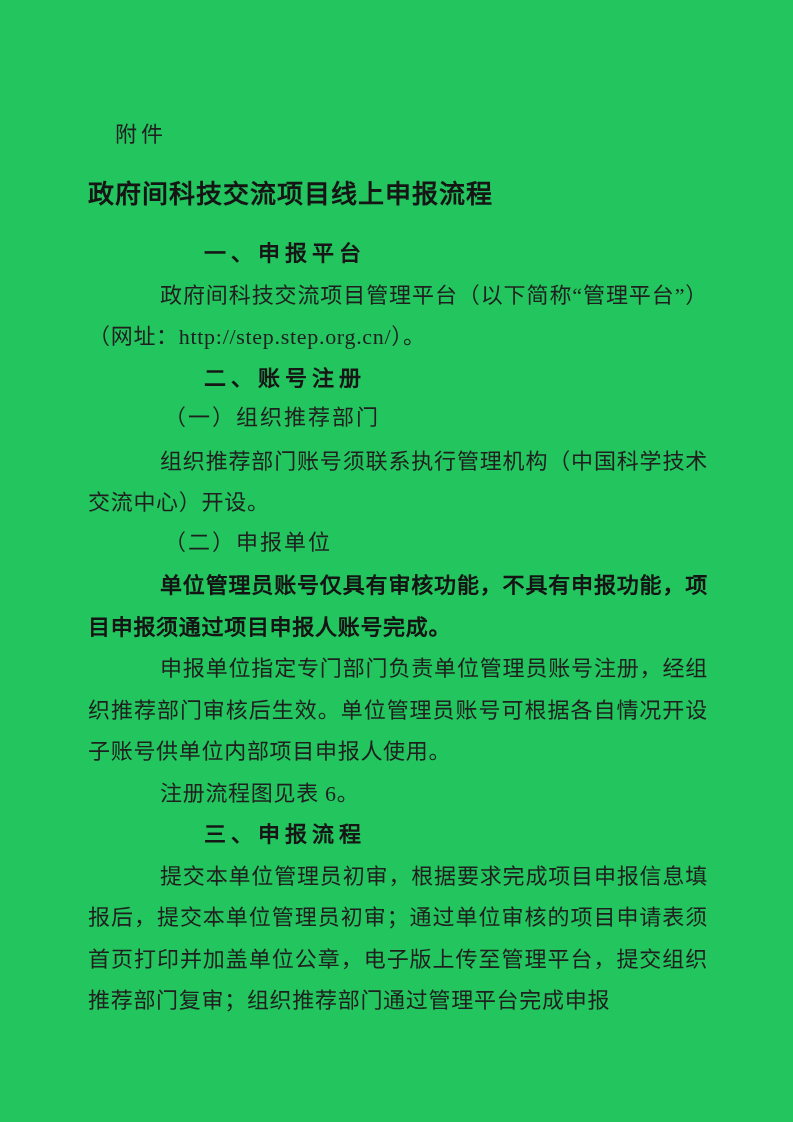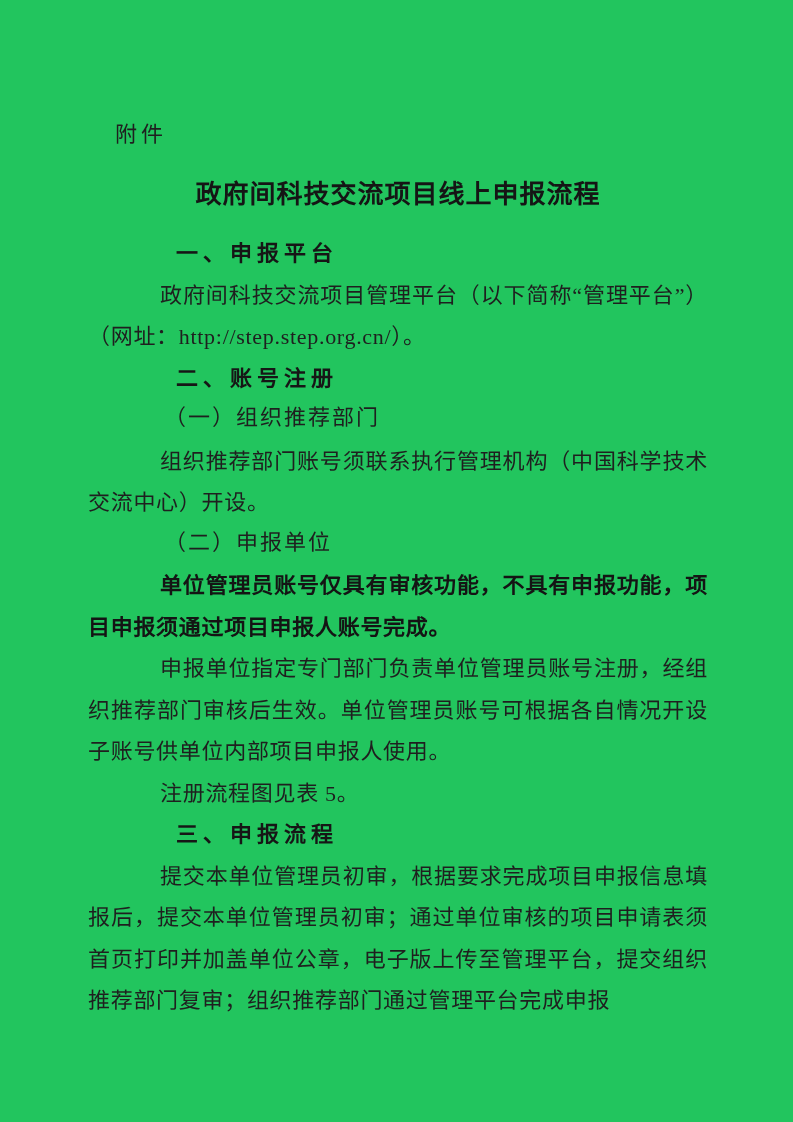--- a/index.html
+++ b/index.html
@@ -31,7 +31,6 @@
     line-height: 40px;
     font-weight: 700;
     letter-spacing: 1px;
-    text-align: center;
     color: #151515;
     font-family: "Liberation Serif", "DejaVu Serif", serif;
   }

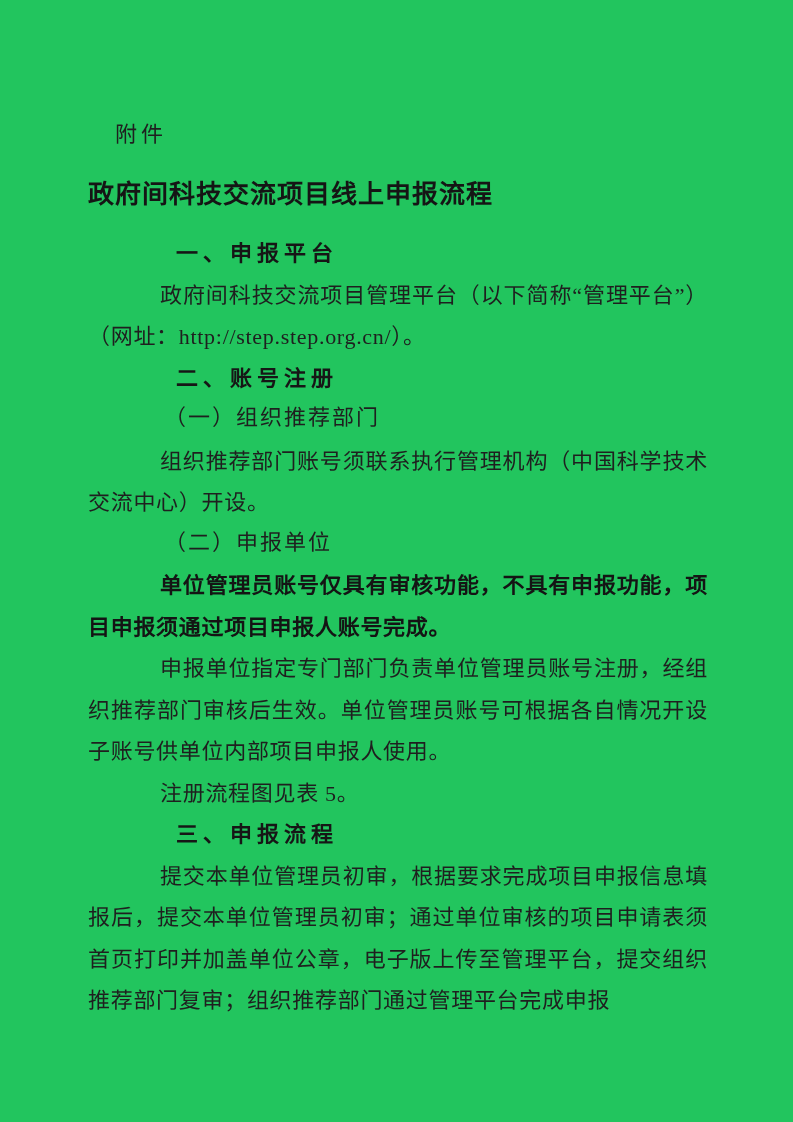--- a/index.html
+++ b/index.html
@@ -40,7 +40,7 @@
     line-height: 41.5px;
   }
   h2.line {
-    margin-left: 88px;
+    margin-left: 116px;
     font-weight: 700;
     letter-spacing: 5px;
     color: #161616;

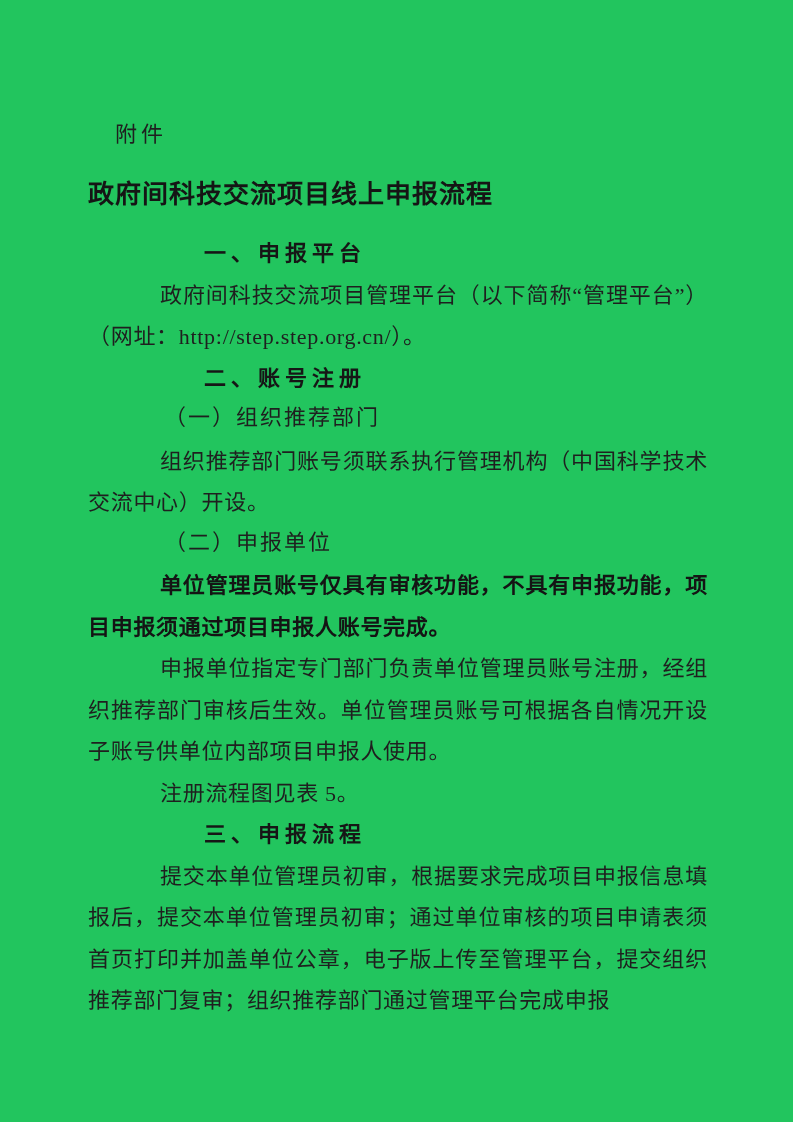--- a/index.html
+++ b/index.html
@@ -90,7 +90,7 @@
 
     <p class="line">申报单位指定专门部门负责单位管理员账号注册，经组织推荐部门审核后生效。单位管理员账号可根据各自情况开设子账号供单位内部项目申报人使用。</p>
 
-    <p class="line">注册流程图见表 5。</p>
+    <p class="line">注册流程图见表 6。</p>
 
     <h2 class="line">三、申报流程</h2>
 

